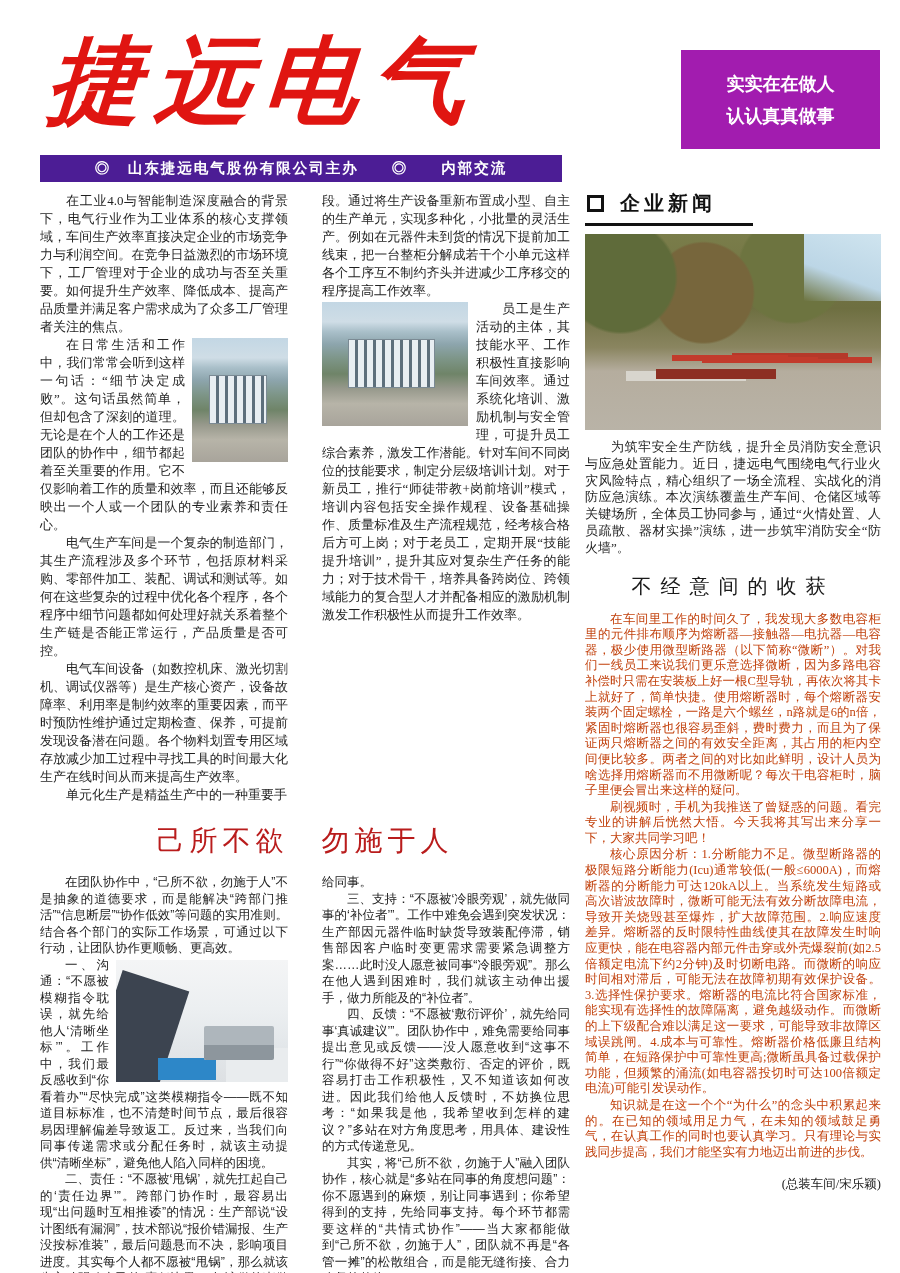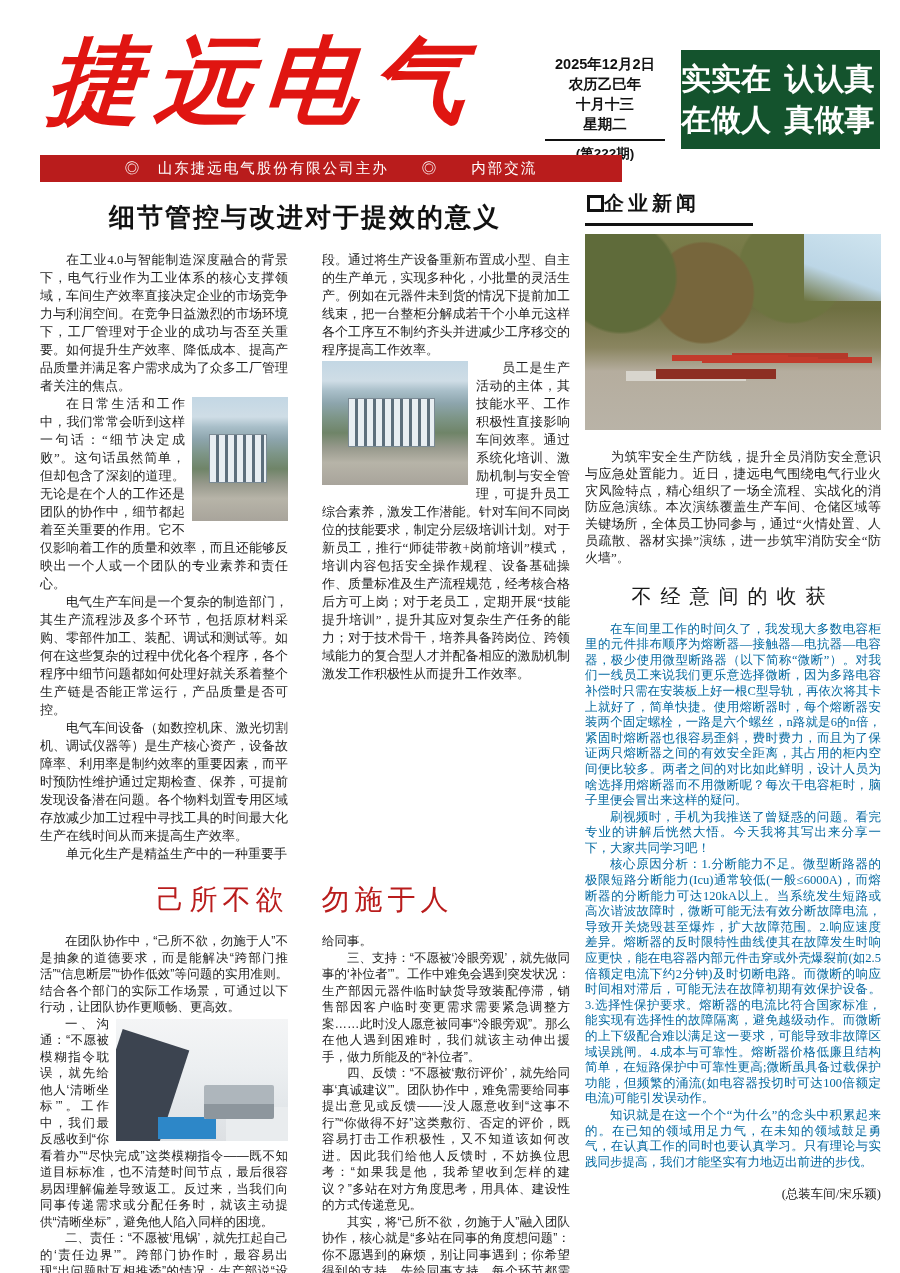--- a/index.html
+++ b/index.html
@@ -95,13 +95,6 @@
 
   <div class="masthead-title">捷远电气</div>
 
-  <div class="date-block">
-    <div>2025年12月2日</div>
-    <div>农历乙巳年</div>
-    <div>十月十三</div>
-    <div>星期二</div>
-    <div class="issue-line">(第222期)</div>
-  </div>
 
   <div class="motto-box">
     <div>实实在在做人</div>

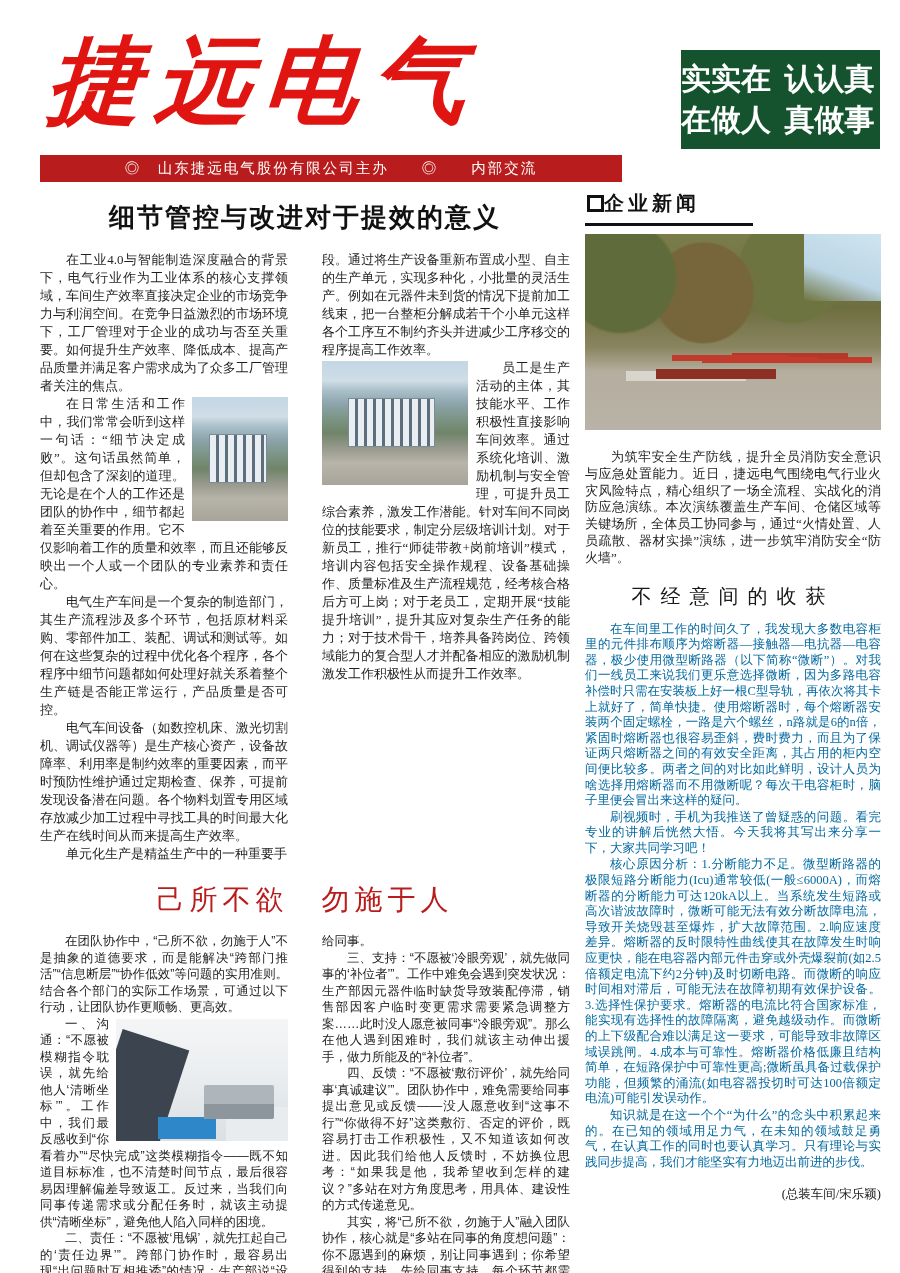--- a/index.html
+++ b/index.html
@@ -17,9 +17,9 @@
   .date-block .issue-line { border-top:2.5px solid #111; margin-top:5px; padding-top:4px;
     font-size:13.5px; }
   .motto-box { position:absolute; left:681px; top:50px; width:199px; height:99px;
-    background:#14532d; color:#fff; display:flex; flex-direction:row;
+    background:#a21caf; color:#fff; display:flex; flex-direction:column;
     justify-content:center; align-items:center; gap:8px;
-    font-family:"Liberation Serif", serif; font-weight:bold; font-size:30px; }
+    font-family:"Liberation Serif", serif; font-weight:bold; font-size:18px; }
 
   
   .info-bar { position:absolute; left:40px; top:155px; width:582px; height:27px;

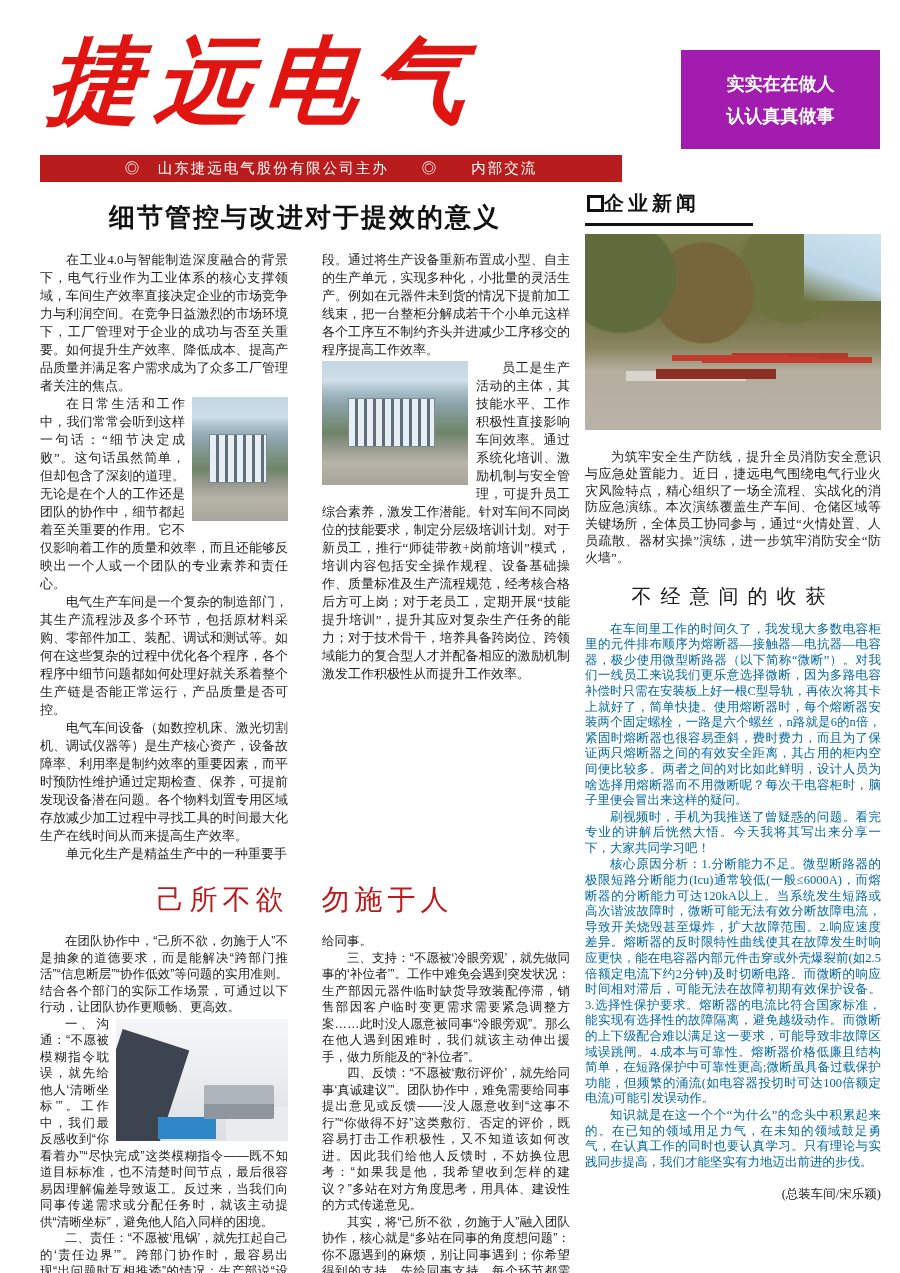--- a/index.html
+++ b/index.html
@@ -22,9 +22,9 @@
     font-family:"Liberation Serif", serif; font-weight:bold; font-size:18px; }
 
   
-  .info-bar { position:absolute; left:40px; top:155px; width:582px; height:27px;
-    background:#b91c1c; color:#fff; display:flex; align-items:center; justify-content:center;
-    font-size:14.5px; font-weight:normal; letter-spacing:2px; }
+  .info-bar { position:absolute; left:40px; top:155px; width:522px; height:27px;
+    background:#4c1d95; color:#fff; display:flex; align-items:center; justify-content:center;
+    font-size:14.5px; font-weight:bold; letter-spacing:2px; }
   .wechat-note { position:absolute; left:570px; top:159px; width:325px;
     font-size:12.5px; font-weight:bold; color:#000; line-height:1.35; }
 

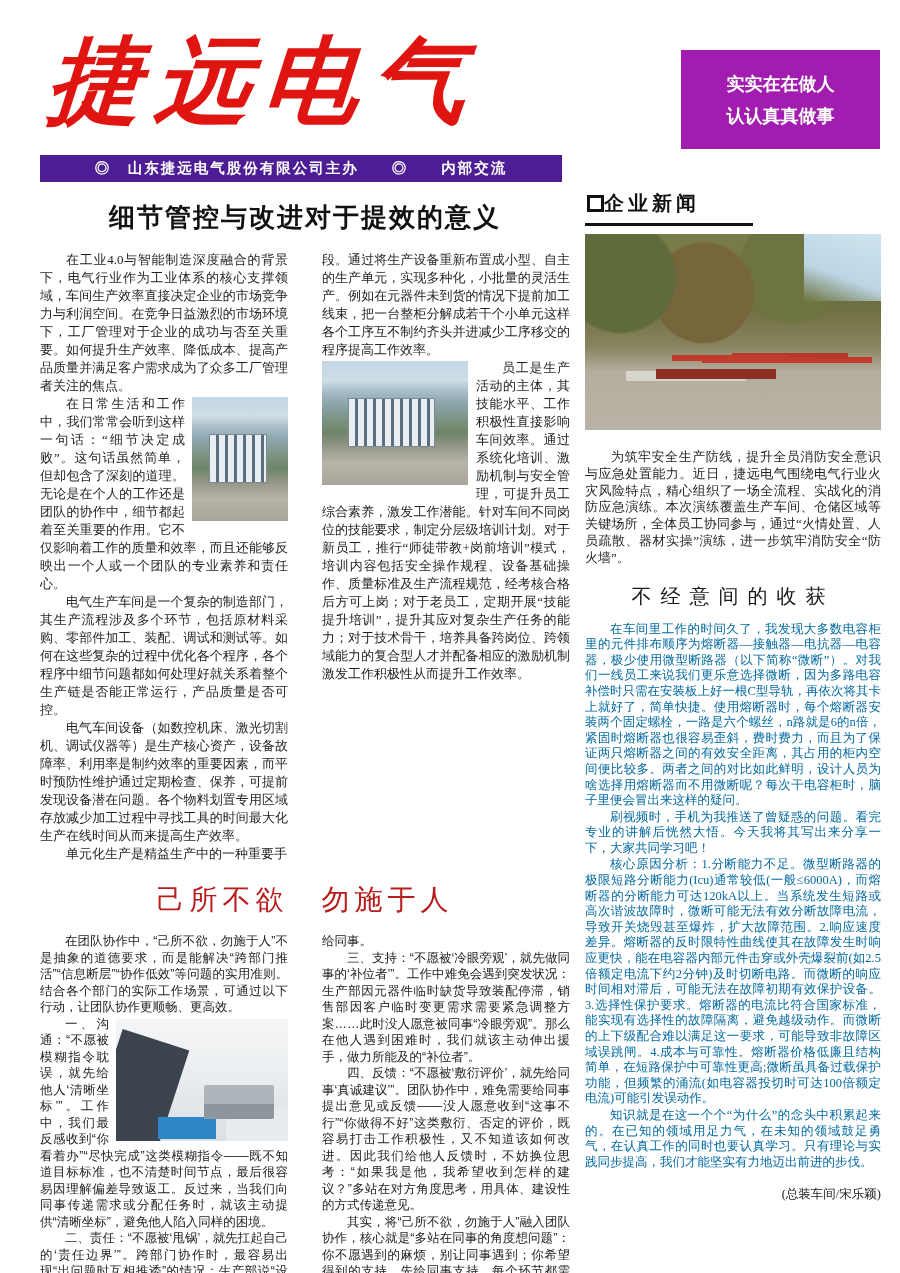--- a/index.html
+++ b/index.html
@@ -106,7 +106,6 @@
   <div class="left-region">
 
     <div class="a1">
-      <div class="a1-title">细节管控与改进对于提效的意义</div>
       <div class="cols">
         <div class="col">
           <p>在工业4.0与智能制造深度融合的背景下，电气行业作为工业体系的核心支撑领域，车间生产效率直接决定企业的市场竞争力与利润空间。在竞争日益激烈的市场环境下，工厂管理对于企业的成功与否至关重要。如何提升生产效率、降低成本、提高产品质量并满足客户需求成为了众多工厂管理者关注的焦点。</p>

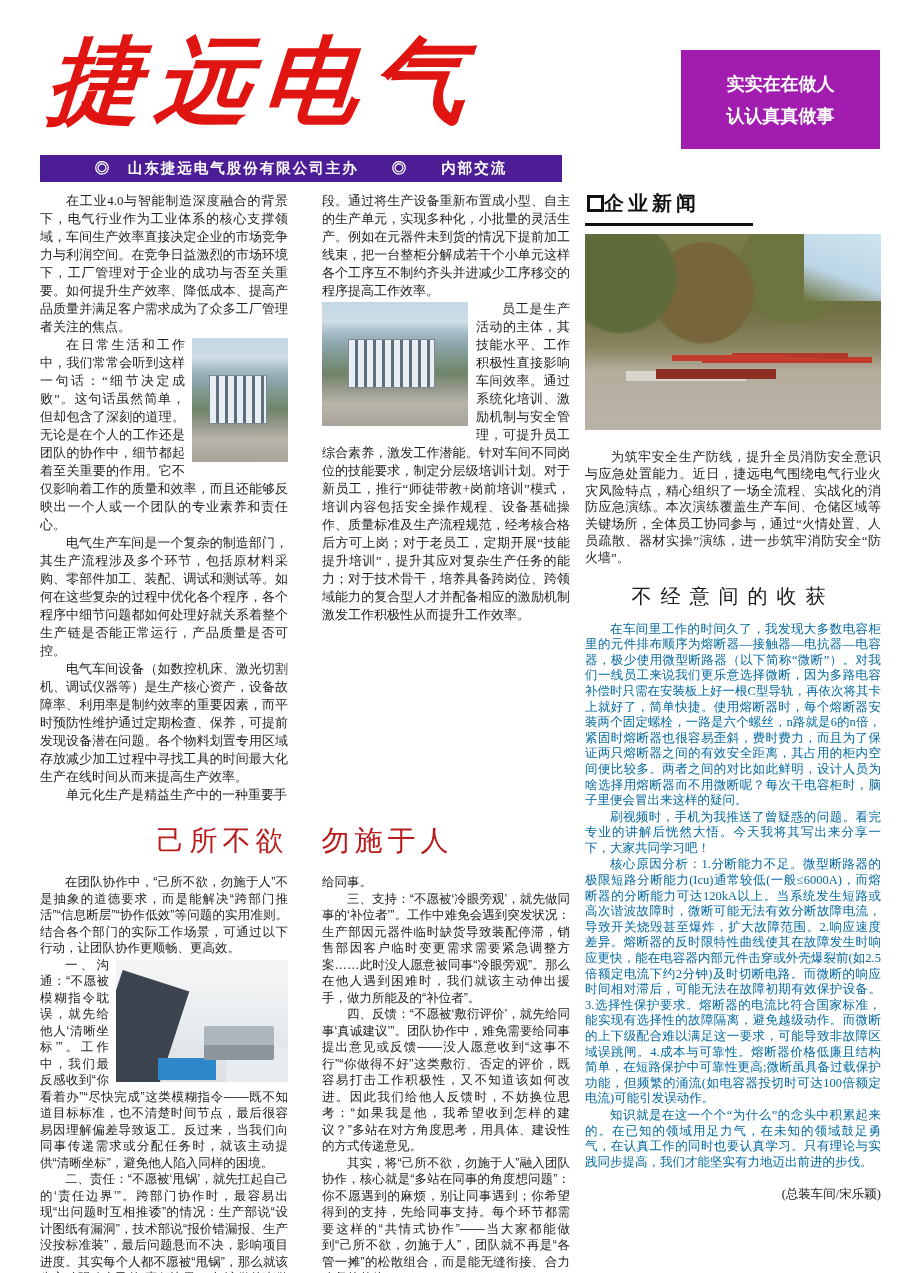--- a/index.html
+++ b/index.html
@@ -64,7 +64,7 @@
 
   
   .right-region { position:absolute; left:585px; top:190px; width:296px; }
-  .news-header { display:flex; align-items:center; gap:0; padding:0 0 6px 2px;
+  .news-header { display:flex; align-items:center; gap:16px; padding:0 0 6px 2px;
     border-bottom:3px solid #111; width:168px; }
   .news-square { width:17px; height:17px; border:3px solid #111; background:#fff; }
   .news-header-label { font-size:20px; font-weight:bold; letter-spacing:4px; color:#111; }

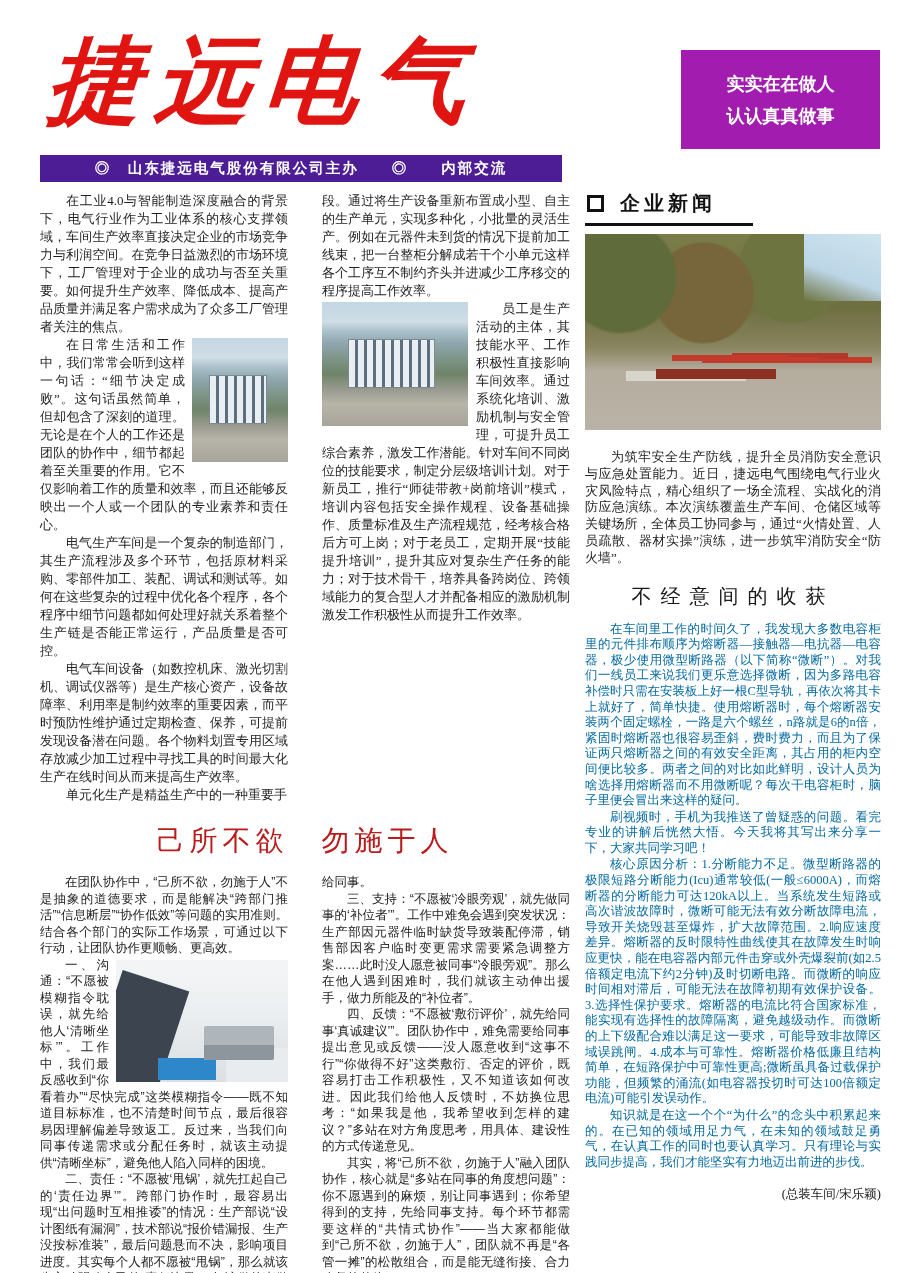--- a/index.html
+++ b/index.html
@@ -80,7 +80,7 @@
     background:#8d2f23;
     box-shadow:14px -16px 0 -2px #c23b2c, 44px -14px 0 -2px #c23b2c, 74px -18px 0 -2px #b5392a,
       98px -14px 0 -2px #c23b2c, -30px 2px 0 0 #d8d5cd; }
-  .news-body { margin-top:19px; font-family:"Liberation Serif", serif; font-size:13px;
+  .news-body { margin-top:9px; font-family:"Liberation Serif", serif; font-size:13px;
     line-height:16.8px; text-align:justify; text-indent:2em; color:#1f1f1f; }
   .a3-title { text-align:center; font-family:"Liberation Serif", serif; font-size:20px;
     font-weight:500; letter-spacing:9px; margin:16px 0 12px; color:#1a1a1a; }

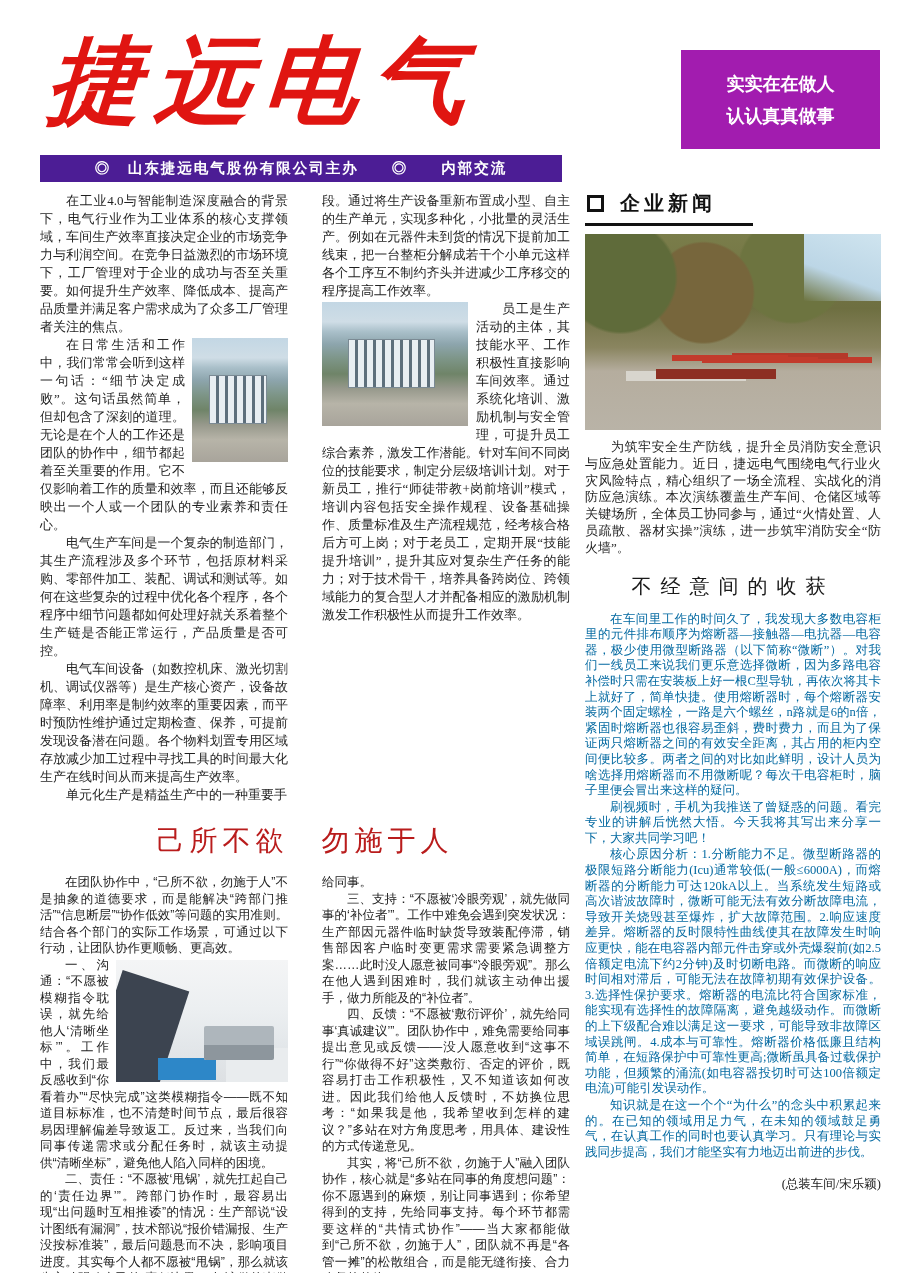--- a/index.html
+++ b/index.html
@@ -85,7 +85,7 @@
   .a3-title { text-align:center; font-family:"Liberation Serif", serif; font-size:20px;
     font-weight:500; letter-spacing:9px; margin:16px 0 12px; color:#1a1a1a; }
   .a3 p { font-family:"Liberation Serif", serif; font-size:12.5px; line-height:15.6px;
-    text-align:justify; text-indent:2em; color:#0369a1; margin-bottom:1px; }
+    text-align:justify; text-indent:2em; color:#c2410c; margin-bottom:1px; }
   .a3 .byline { font-family:"Liberation Serif", serif; font-size:12.5px; margin-top:16px; }
 </style>
 </head>

